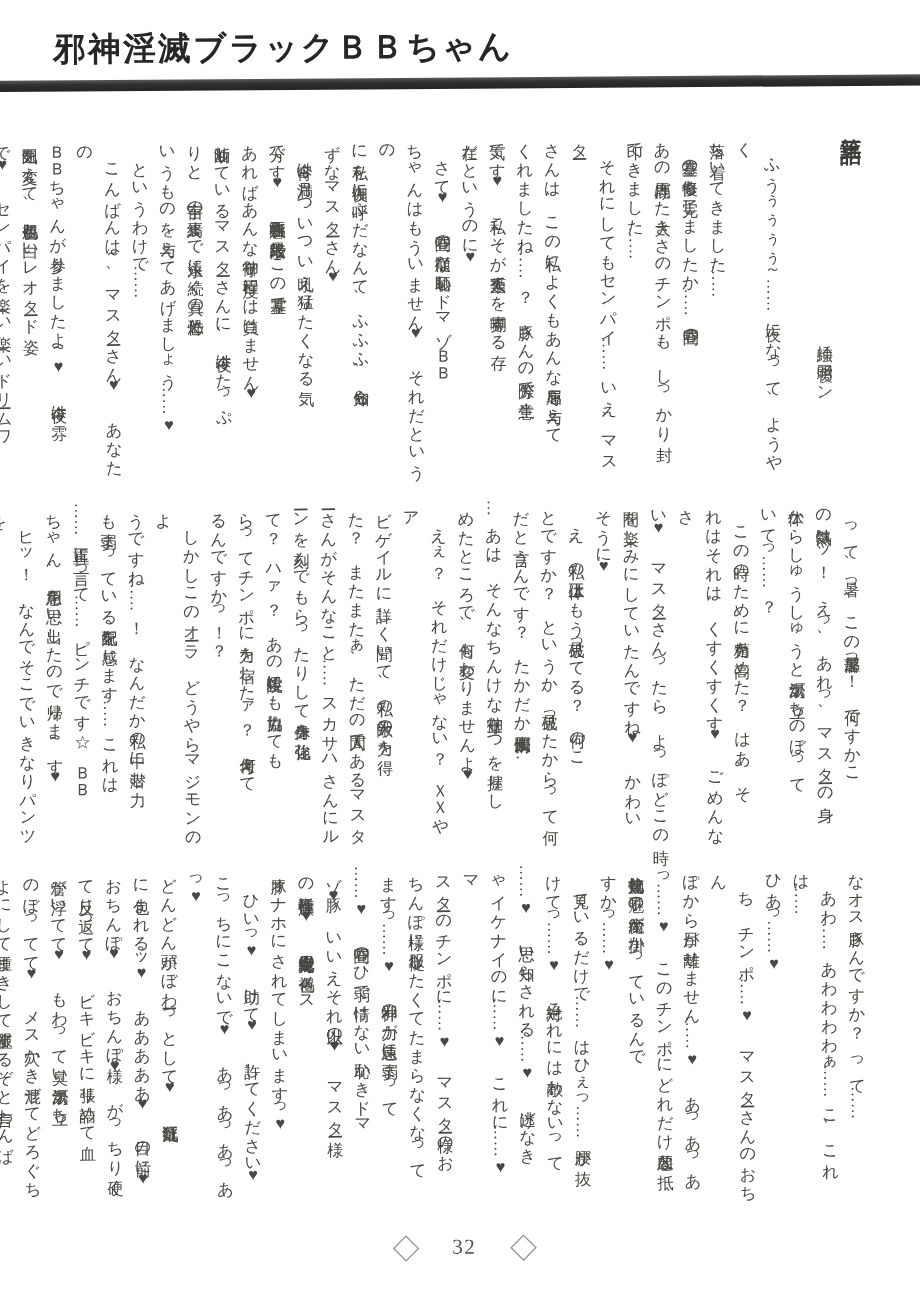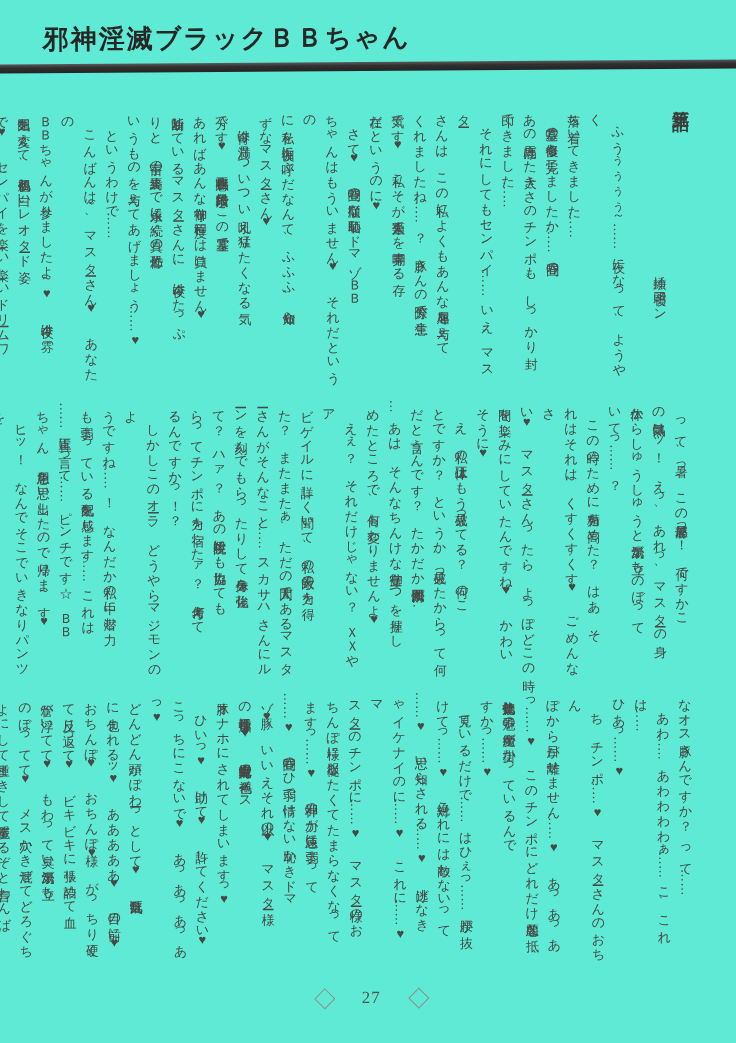--- a/index.html
+++ b/index.html
@@ -7,7 +7,7 @@
     position:relative;
     width:736px;height:1043px;
     margin:0 auto;
-    background:#5eead4;
+    background:#ffffff;
     overflow:hidden;
     font-family:"Liberation Serif","DejaVu Serif",serif;
   }

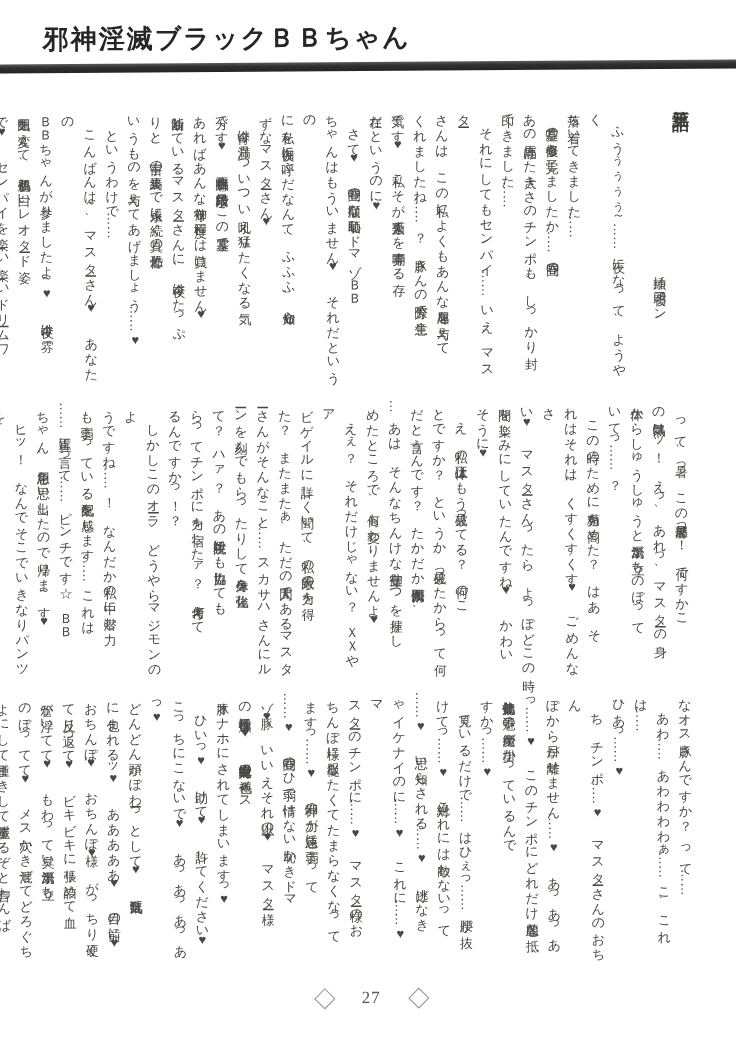--- a/index.html
+++ b/index.html
@@ -180,7 +180,7 @@
 
     <div class="footer">
       <span class="diamond"></span>
-      <span class="page-number">27</span>
+      <span class="page-number">32</span>
       <span class="diamond"></span>
     </div>
 

